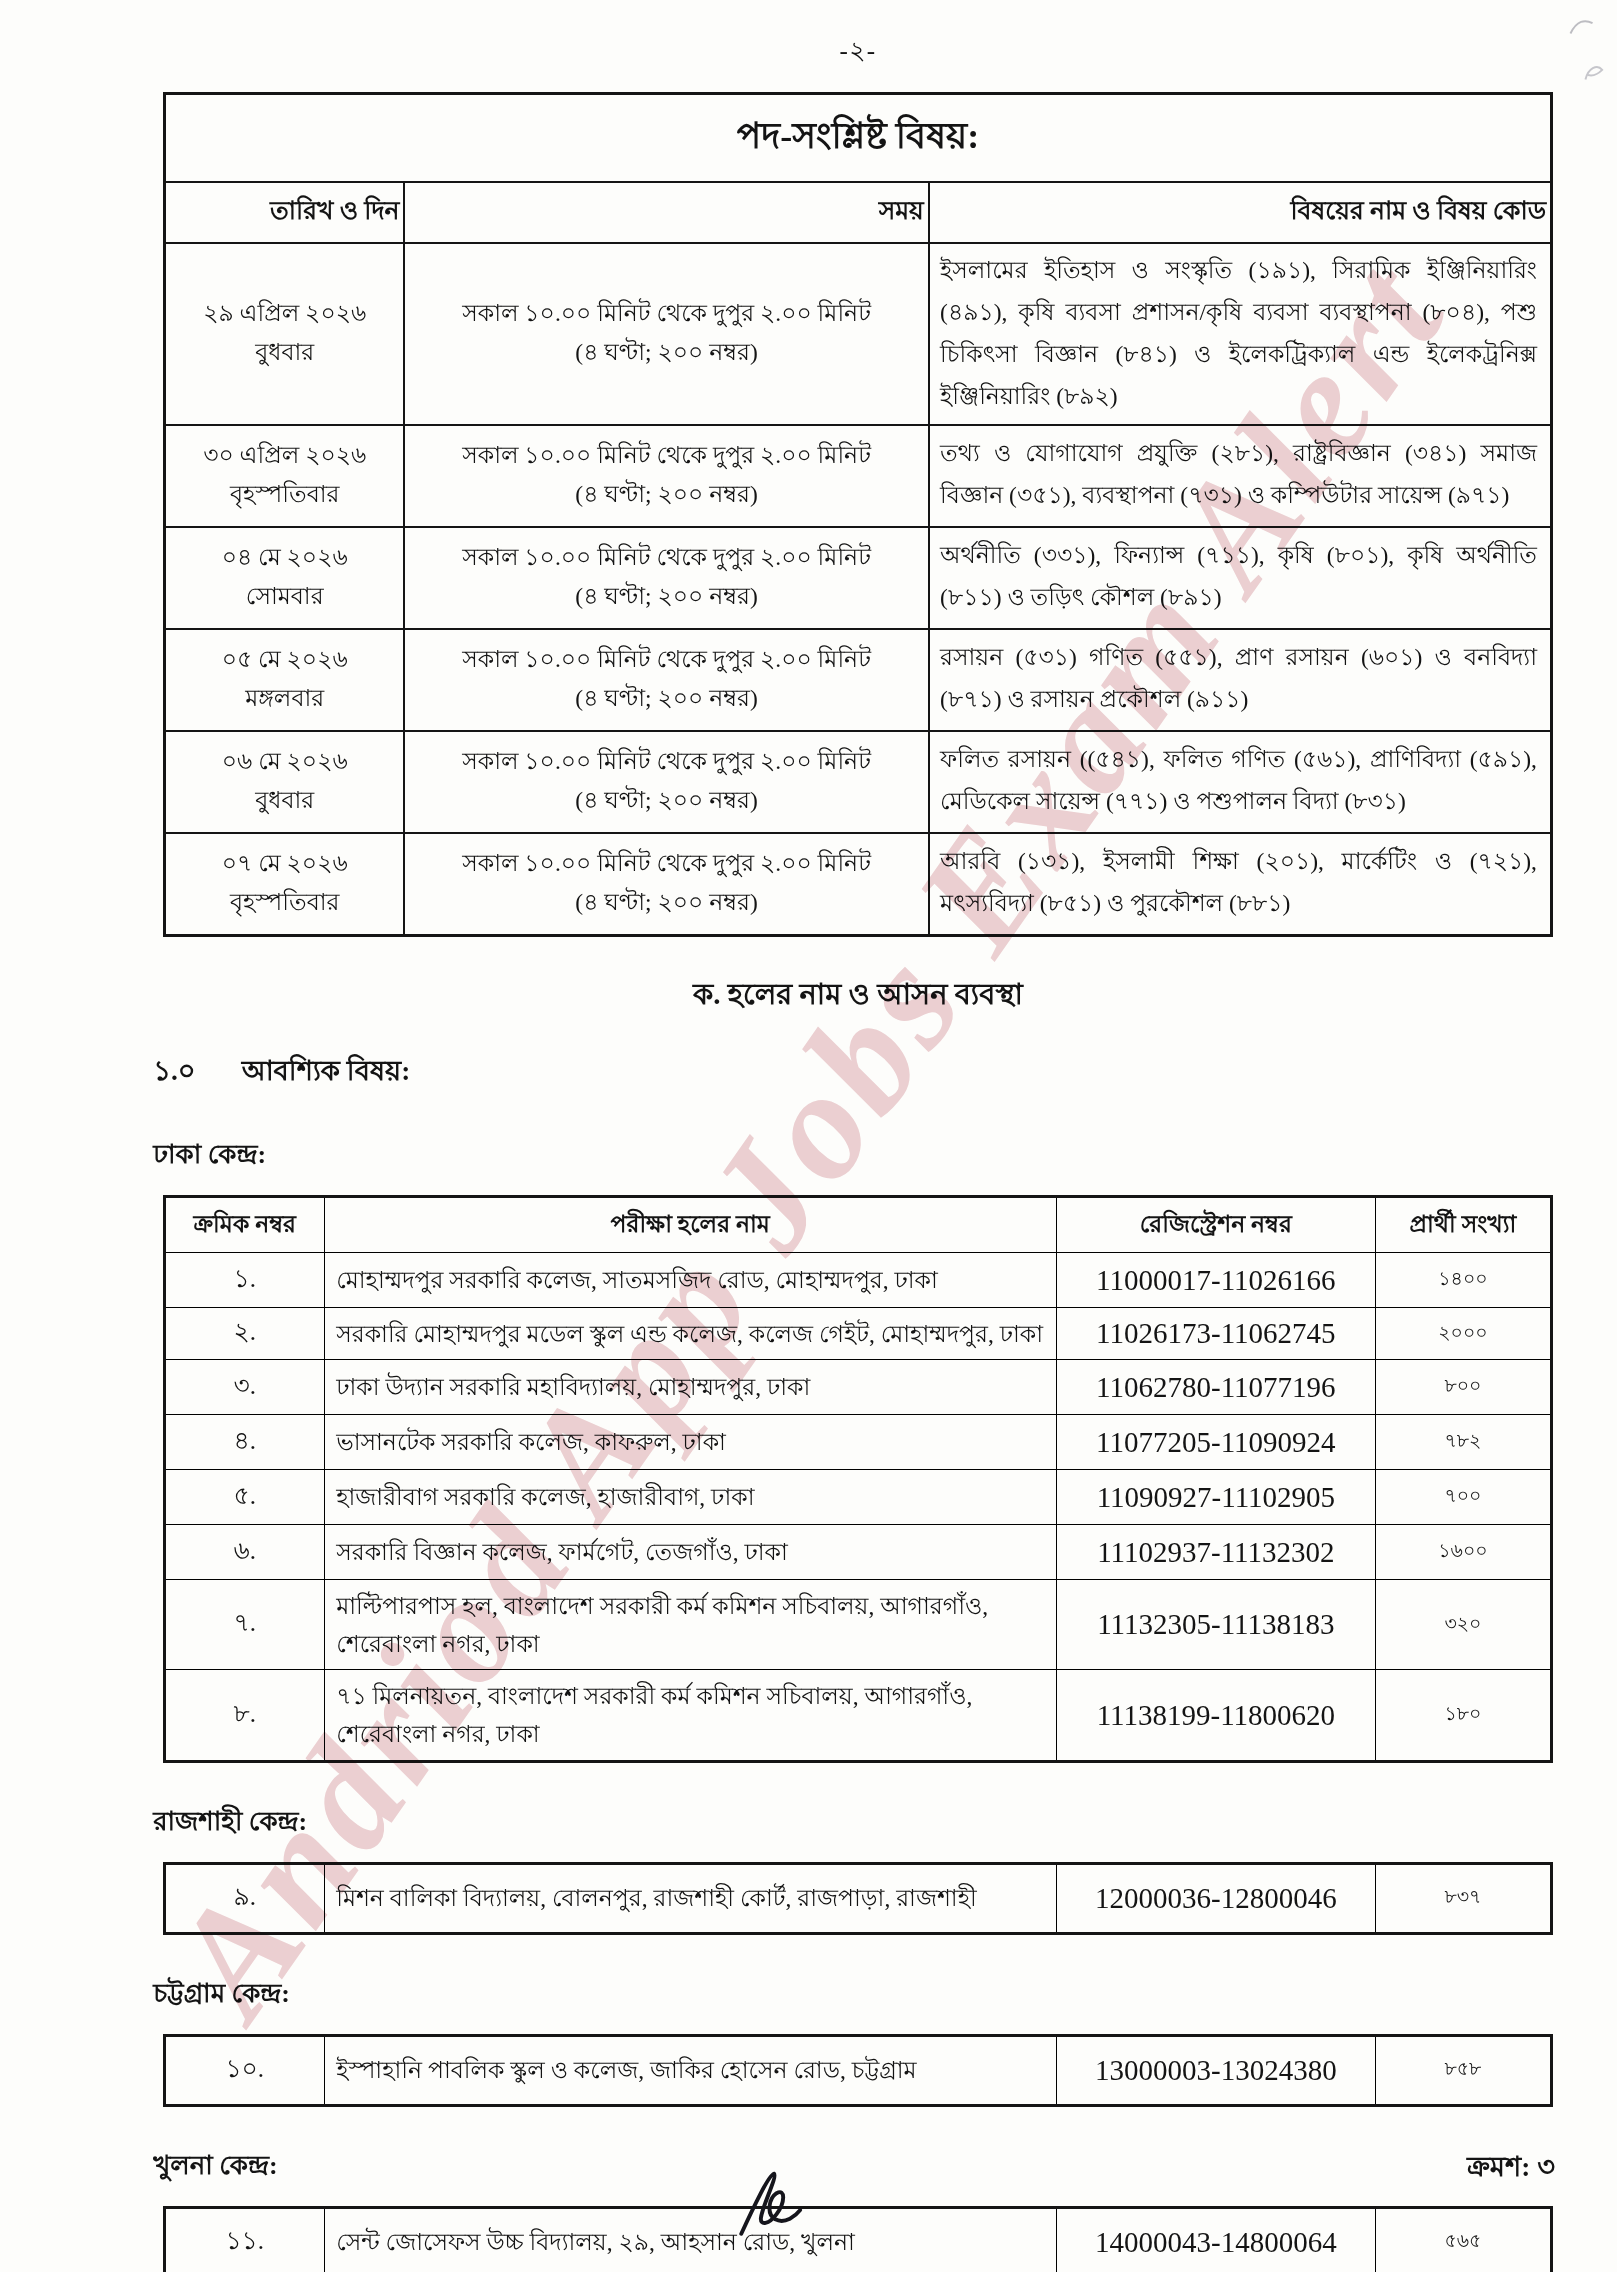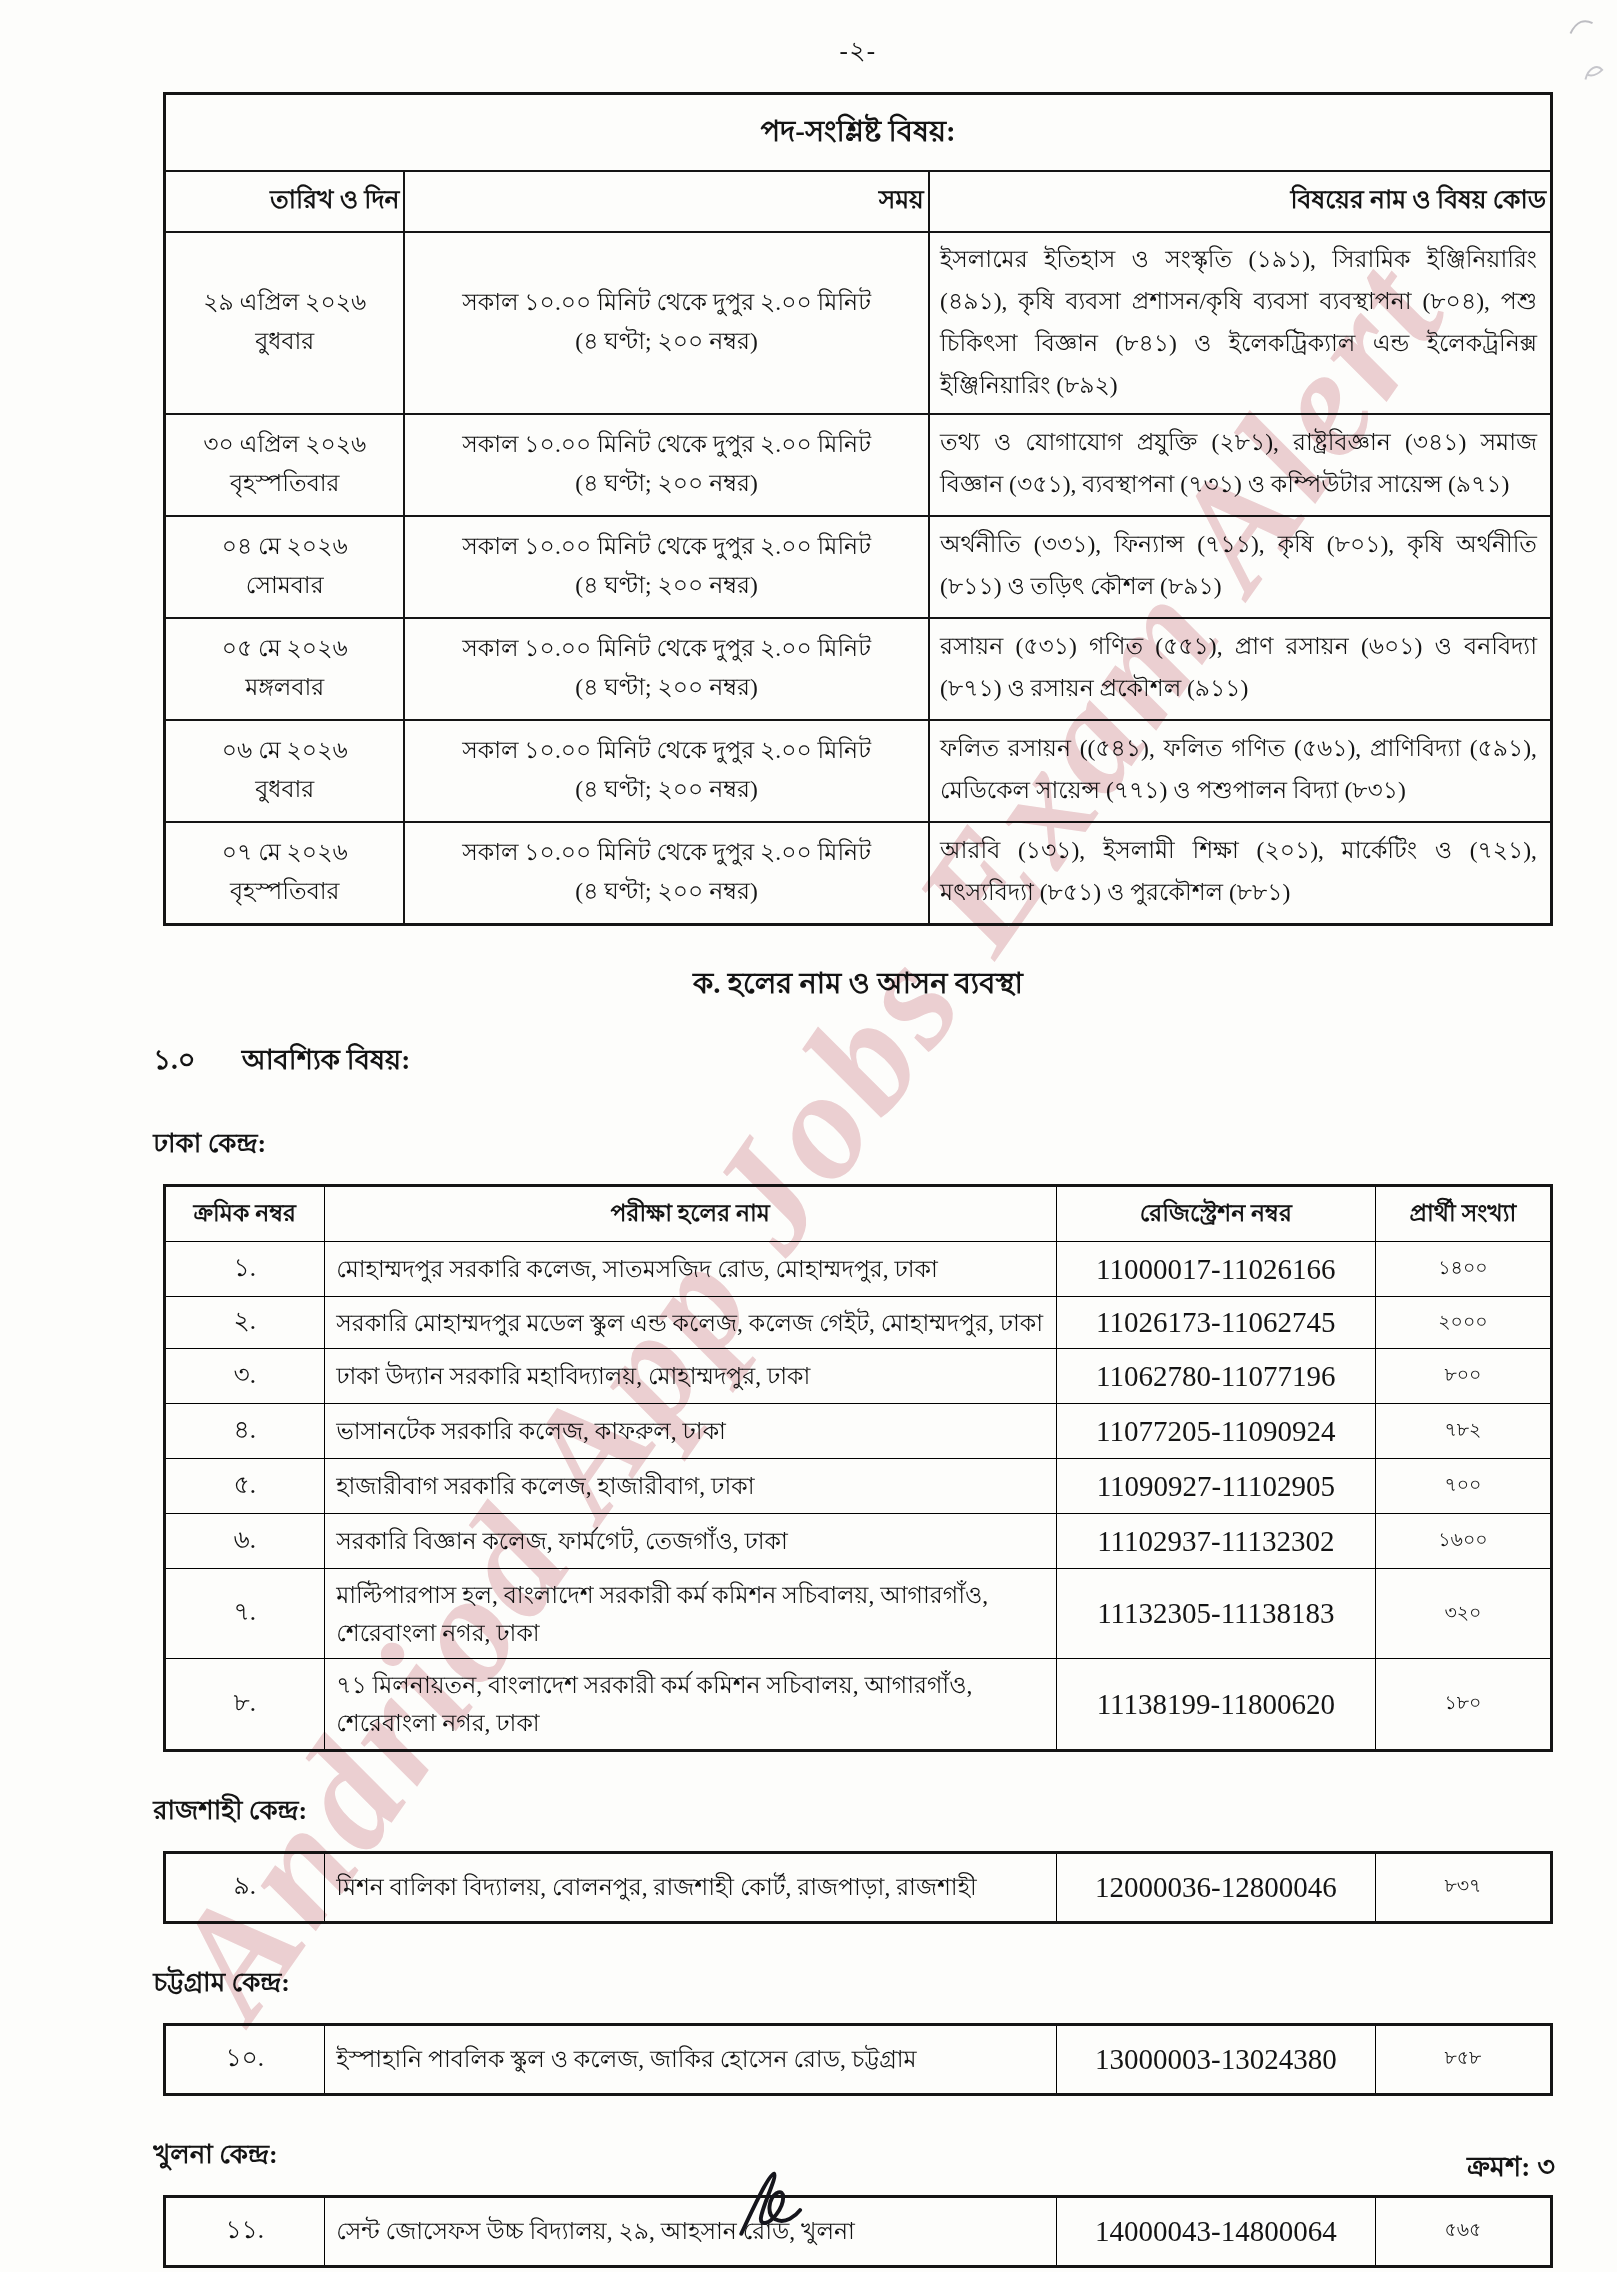--- a/index.html
+++ b/index.html
@@ -18,7 +18,7 @@
   table{border-collapse:collapse;width:100%;table-layout:fixed;}
   table.schedule{border:3.3px solid #151515;}
   table.schedule th, table.schedule td{border:2px solid #151515;}
-  .tbl-title{font-size:29px;font-weight:bold;text-align:center;padding:13px 0;}
+  .tbl-title{font-size:36px;font-weight:bold;text-align:center;padding:13px 0;}
   .schedule thead th.colhead{font-size:25px;font-weight:bold;text-align:right;padding:7.8px 3.9px;}
   .c-date,.c-time{text-align:center;font-size:23.5px;vertical-align:middle;padding:3.9px;}
   .stack{display:flex;flex-direction:column;justify-content:space-evenly;height:100%;min-height:78px;}

